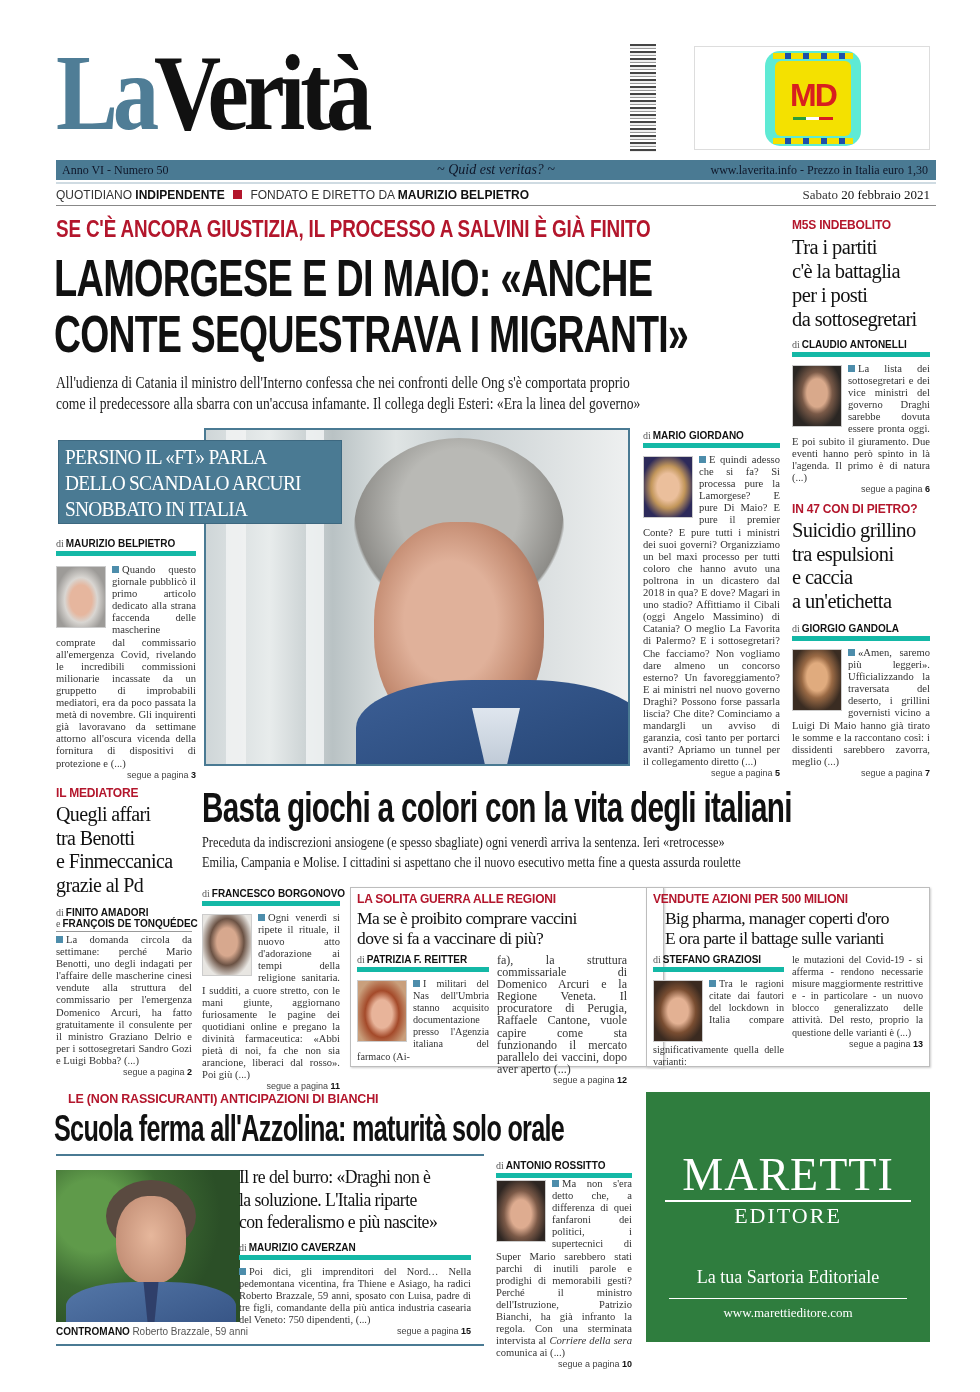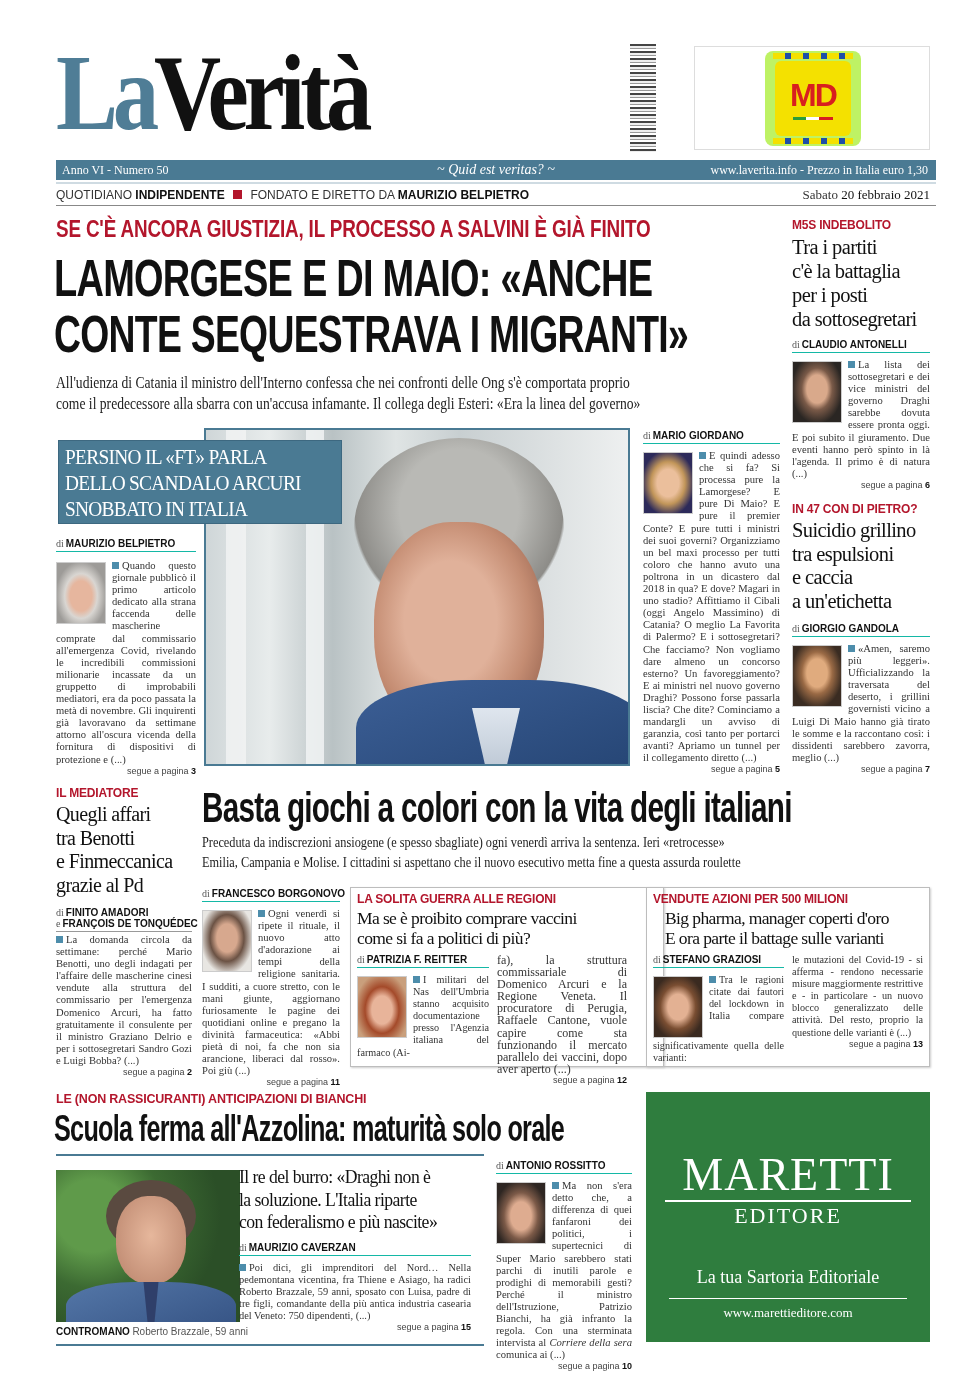--- a/index.html
+++ b/index.html
@@ -31,7 +31,7 @@
   <div class="abs" style="left:574px;top:0;width:26px;height:108px;background:repeating-linear-gradient(180deg,#444 0 2px,#eee 2px 4px,#999 4px 5px,#fff 5px 7px);"></div>
 
   <div class="abs" style="left:638px;top:2px;width:236px;height:104px;border:1px solid #ddd;background:#fff;">
-    <div class="abs" style="left:70px;top:4px;width:96px;height:95px;background:#bef264;border-radius:8px;">
+    <div class="abs" style="left:70px;top:4px;width:96px;height:95px;background:#5eead4;border-radius:15px;">
       <div class="abs" style="left:10px;top:10px;width:76px;height:75px;background:#f4e100;border-radius:6px;"></div>
       <div class="abs" style="left:8px;top:2px;width:80px;height:6px;background:repeating-linear-gradient(90deg,#f4e100 0 12px,#1d4fa8 12px 18px);"></div>
       <div class="abs" style="left:8px;top:87px;width:80px;height:6px;background:repeating-linear-gradient(90deg,#f4e100 0 12px,#1d4fa8 12px 18px);"></div>

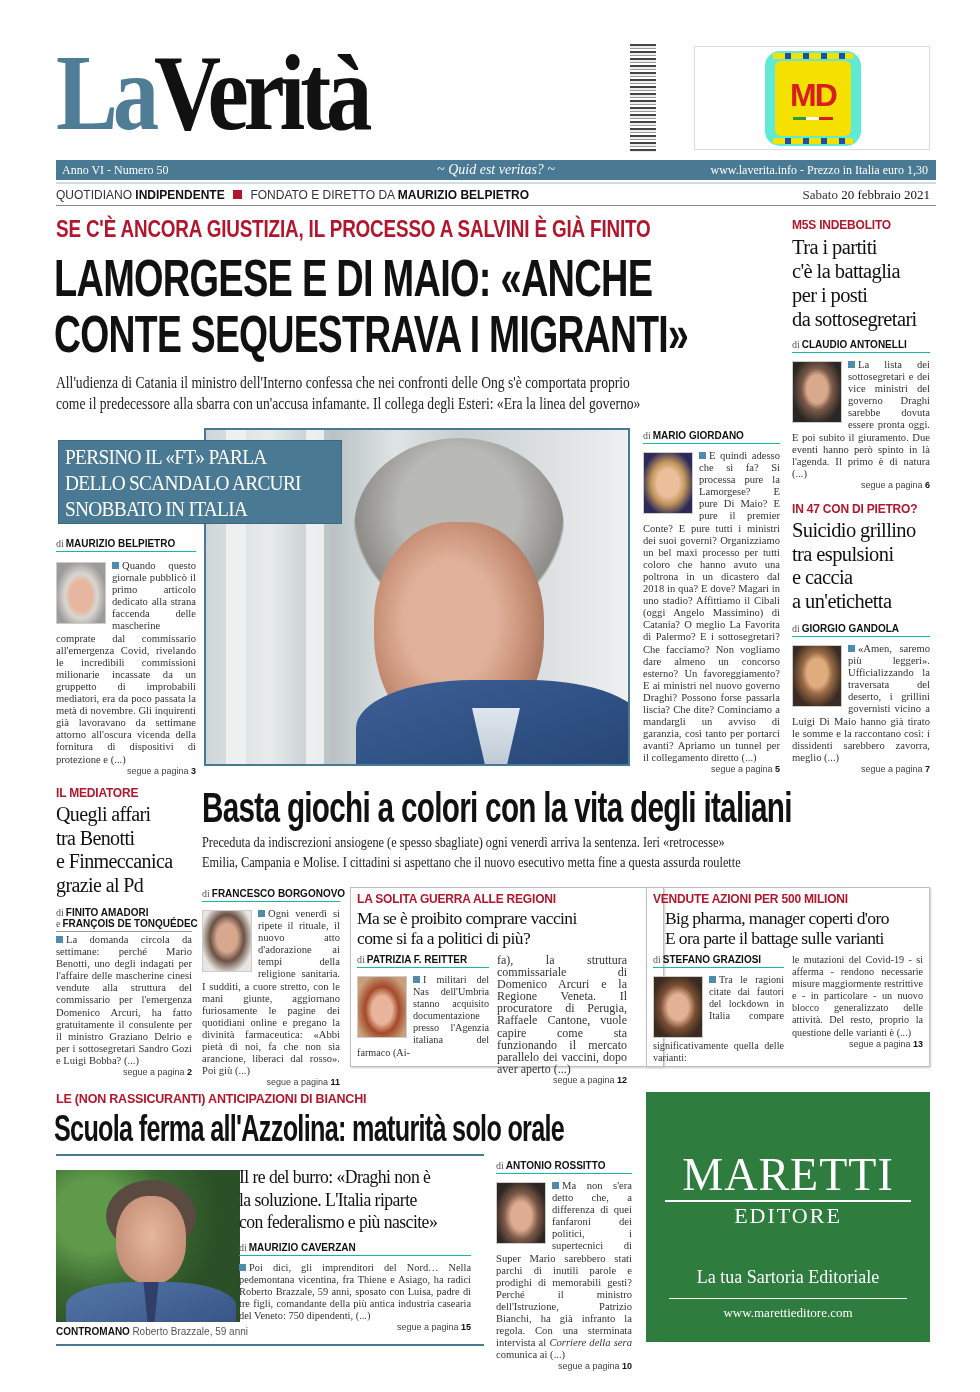--- a/index.html
+++ b/index.html
@@ -40,7 +40,7 @@
     </div>
   </div>
 
-  <div class="abs" style="left:0;top:116px;width:880px;height:20px;background:#4a7a93;color:#ffffff;font-family:'Liberation Serif',serif;font-size:12px;line-height:20px;">
+  <div class="abs" style="left:0;top:116px;width:880px;height:20px;background:#4a7a93;color:#0f172a;font-family:'Liberation Serif',serif;font-size:12px;line-height:20px;">
     <span class="abs" style="left:6px;">Anno VI - Numero 50</span>
     <span class="abs" style="left:0;width:880px;text-align:center;font-style:italic;font-size:14px;">~ <span>Quid est veritas?</span> ~</span>
     <span class="abs" style="right:8px;">www.laverita.info - Prezzo in Italia euro 1,30</span>

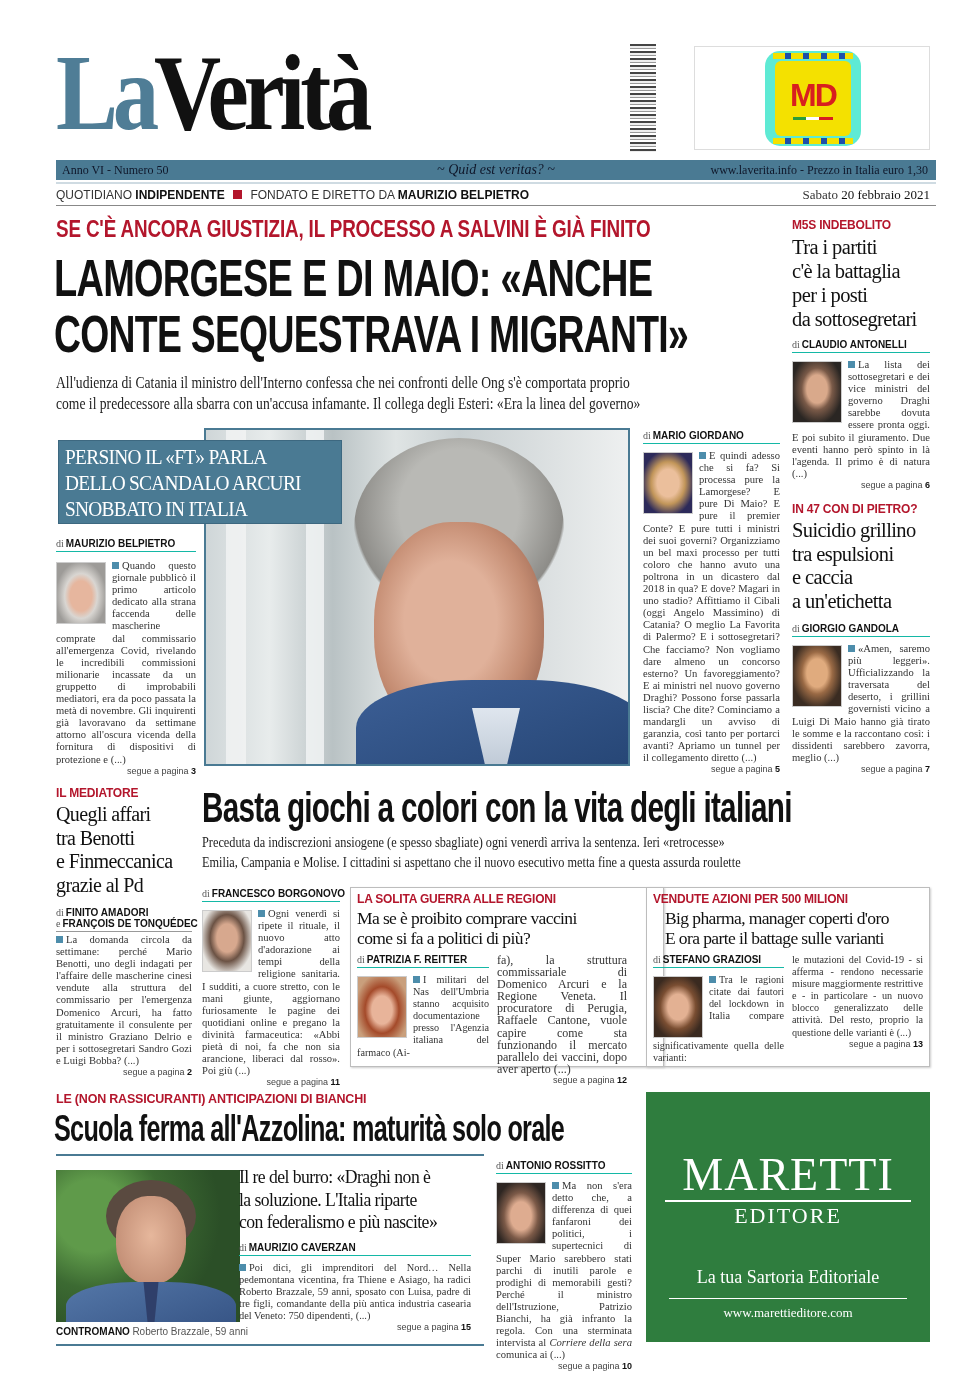--- a/index.html
+++ b/index.html
@@ -9,7 +9,7 @@
   .sans{font-family:"Liberation Sans",sans-serif}
   .kicker{font-family:"Liberation Sans",sans-serif;font-weight:bold;color:#b3162c;text-transform:uppercase;letter-spacing:-0.2px}
   .cond{font-family:"Liberation Sans",sans-serif;font-weight:bold;transform-origin:left top;letter-spacing:-1px;white-space:nowrap}
-  .byline{font-family:"Liberation Sans",sans-serif;font-size:10px;font-weight:bold;color:#111;border-bottom:1px solid #14b8a6;padding-bottom:2px;white-space:nowrap}
+  .byline{font-family:"Liberation Sans",sans-serif;font-size:10px;font-weight:bold;color:#111;border-bottom:5px solid #14b8a6;padding-bottom:2px;white-space:nowrap}
   .byline .di{font-weight:normal;font-family:"Liberation Serif",serif;color:#555;font-size:10px;margin-right:2px}
   .body{font-family:"Liberation Serif",serif;font-size:10.6px;line-height:12.1px;color:#333;text-align:justify}
   .body .sq{display:inline-block;width:7px;height:7px;background:#4d8dab;margin-right:3px;vertical-align:0}

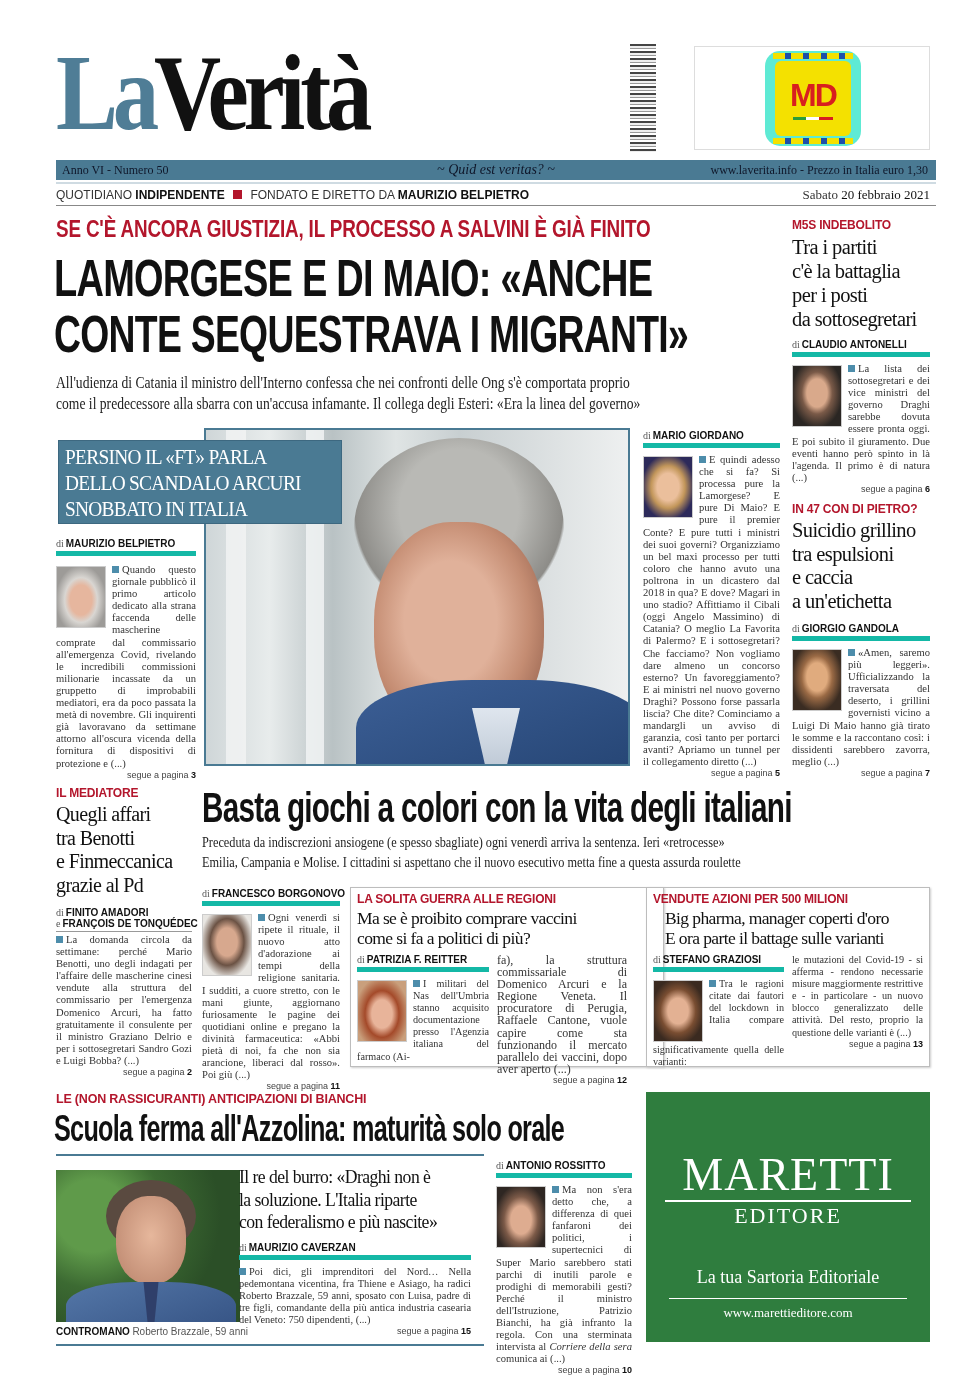--- a/index.html
+++ b/index.html
@@ -169,7 +169,7 @@
   <div class="kicker" style="font-size:12px;line-height:15px;">LA SOLITA GUERRA ALLE REGIONI</div>
   <div class="sub-head" style="font-size:17.5px;line-height:20px;margin-top:1px;white-space:nowrap;">
     <div>Ma se è proibito comprare vaccini</div>
-      <div>come si fa a politici di più?</div>
+      <div>dove si fa a vaccinare di più?</div>
   </div>
   <div style="display:flex;gap:8px;margin-top:6px;">
     <div style="width:132px;">

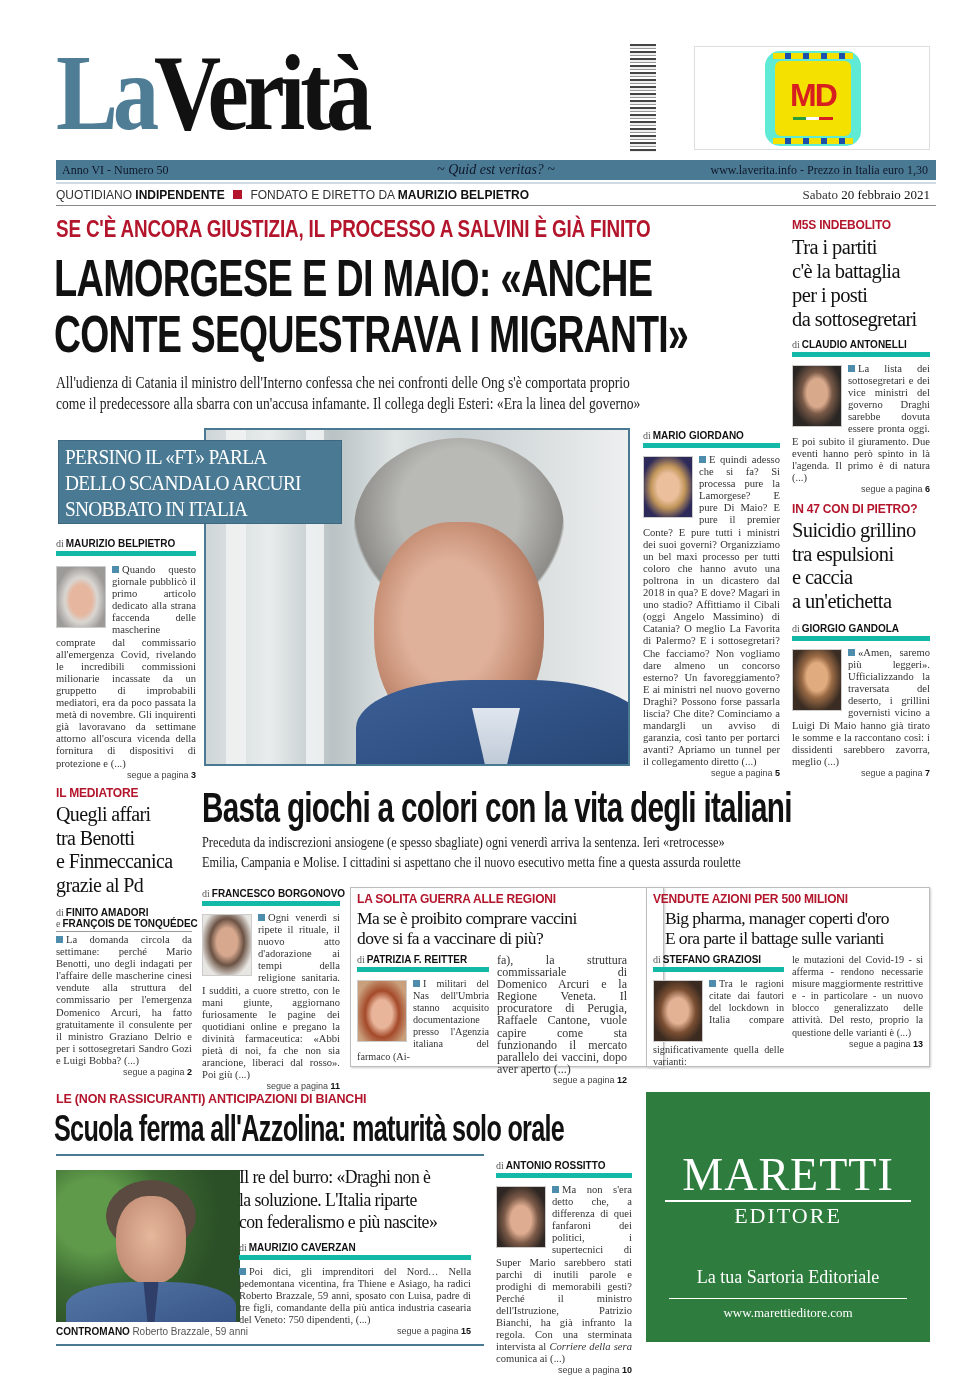--- a/index.html
+++ b/index.html
@@ -207,7 +207,7 @@
   </div>
 </div>
 
-<div class="abs kicker" style="left:56px;top:1092px;font-size:12.5px;line-height:15px;white-space:nowrap;">LE (NON RASSICURANTI) ANTICIPAZIONI DI BIANCHI</div>
+<div class="abs kicker" style="left:68px;top:1092px;font-size:12.5px;line-height:15px;white-space:nowrap;">LE (NON RASSICURANTI) ANTICIPAZIONI DI BIANCHI</div>
 <div class="abs cond" style="left:54px;top:1108px;font-size:36px;line-height:42px;color:#111;transform:scaleX(0.7);">Scuola ferma all'Azzolina: maturità solo orale</div>
 <div class="abs rule" style="left:56px;top:1154px;width:428px;height:2px;"></div>
 

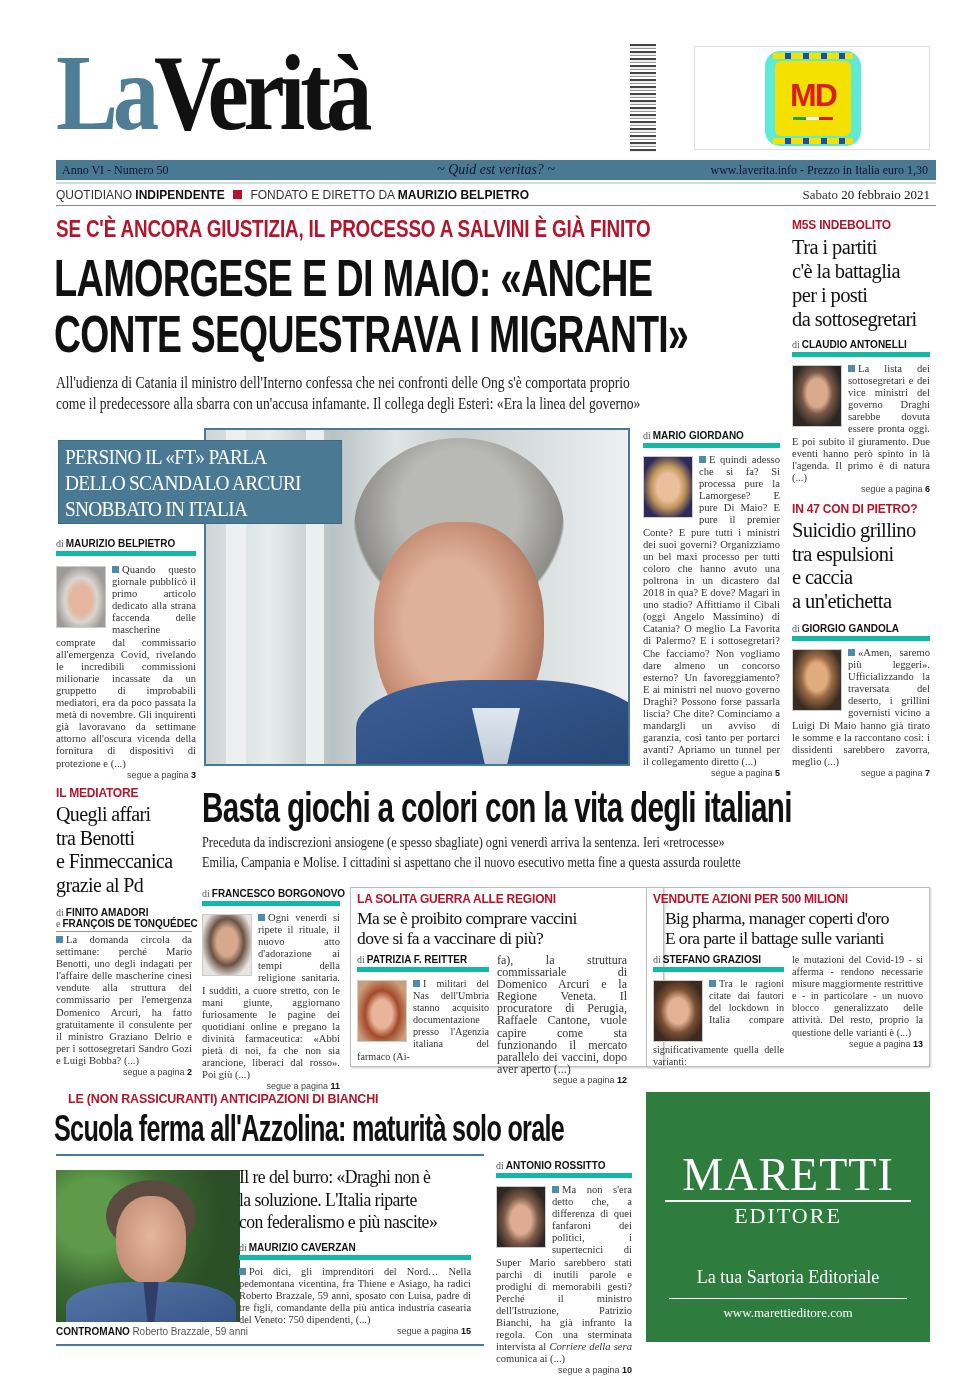--- a/index.html
+++ b/index.html
@@ -237,7 +237,7 @@
 
 <div class="abs" style="left:496px;top:1160px;width:136px;">
   <div class="byline"><span class="di">di</span><span>ANTONIO ROSSITTO</span></div>
-  <div class="body" style="margin-top:6px;">
+  <div class="body" style="">
     <div class="photo" style="width:50px;height:62px;background:radial-gradient(ellipse at 50% 55%,#deac90 0 30%,#7c5a48 50%,#2e2622 78%);"></div>
     <span class="sq"></span><span>Ma non s'era detto che, a differenza di quei fanfaroni dei politici, i supertecnici di Super Mario sarebbero stati parchi di inutili parole e prodighi di memorabili gesti? Perché il ministro dell'Istruzione, Patrizio Bianchi, ha già infranto la regola. Con una sterminata intervista al </span><i>Corriere della sera</i><span> comunica ai (...)</span>
   </div>

